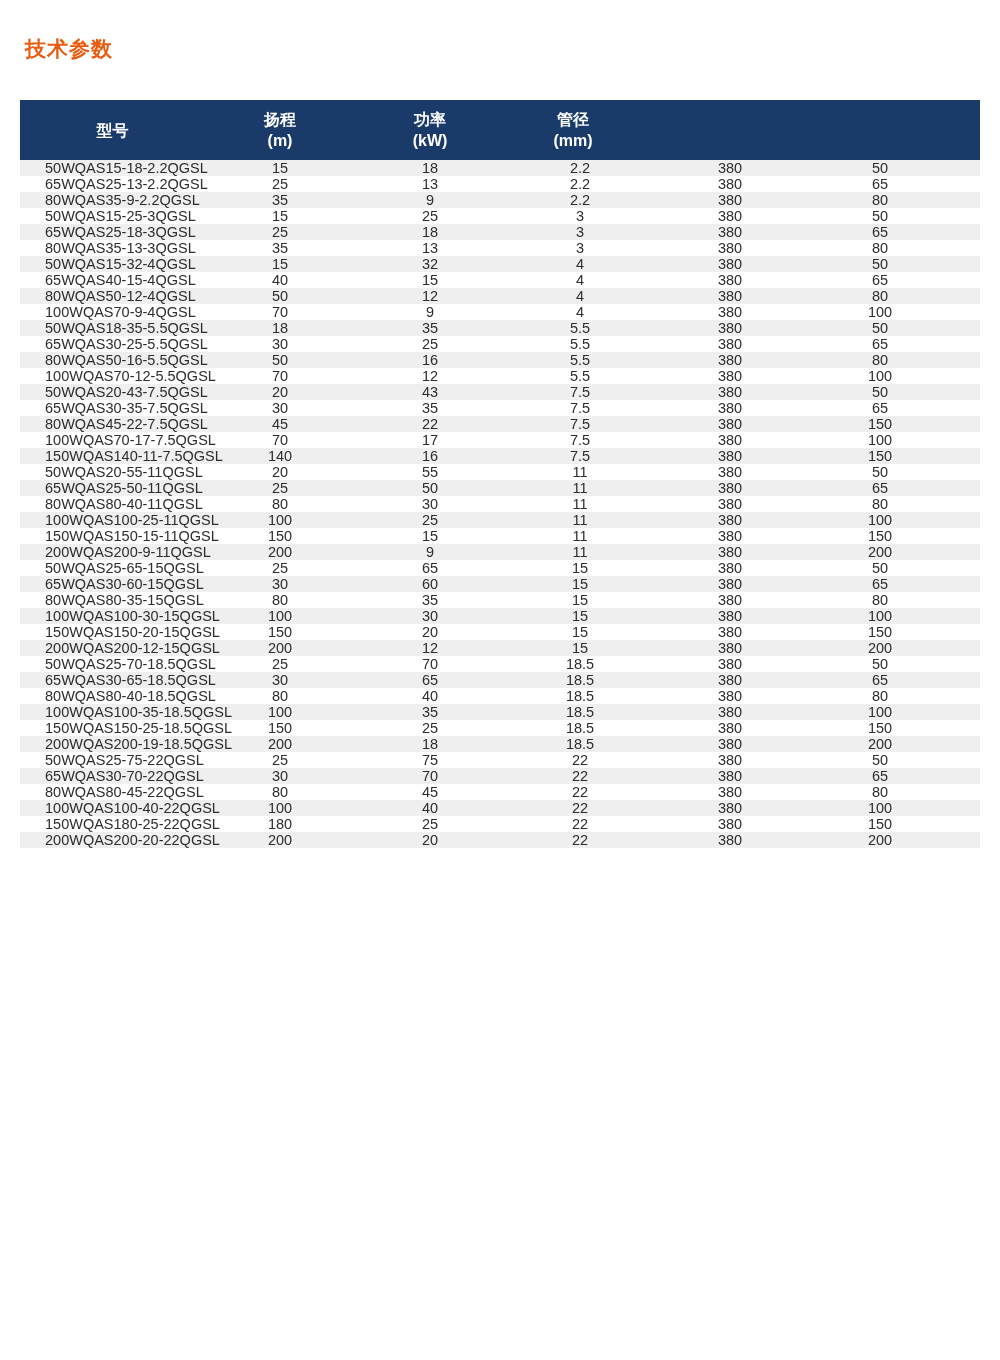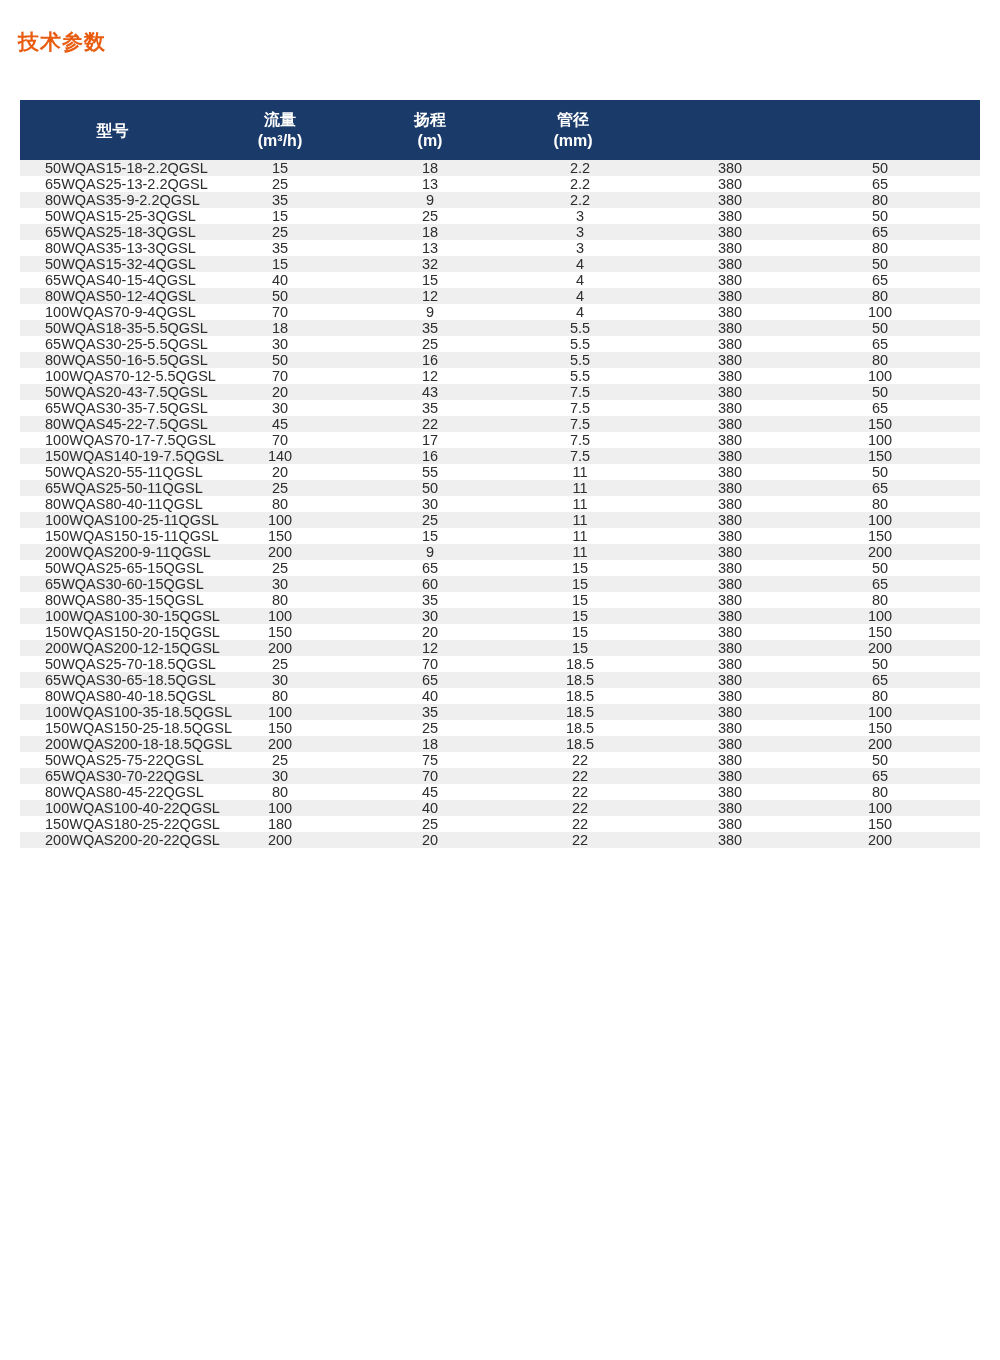--- a/index.html
+++ b/index.html
@@ -19,7 +19,7 @@
     position: absolute;
     left: 18px;
     top: 28px;
-    margin: 0;
+    margin: 7px;
     font-size: 21px;
     font-weight: bold;
     letter-spacing: 1px;

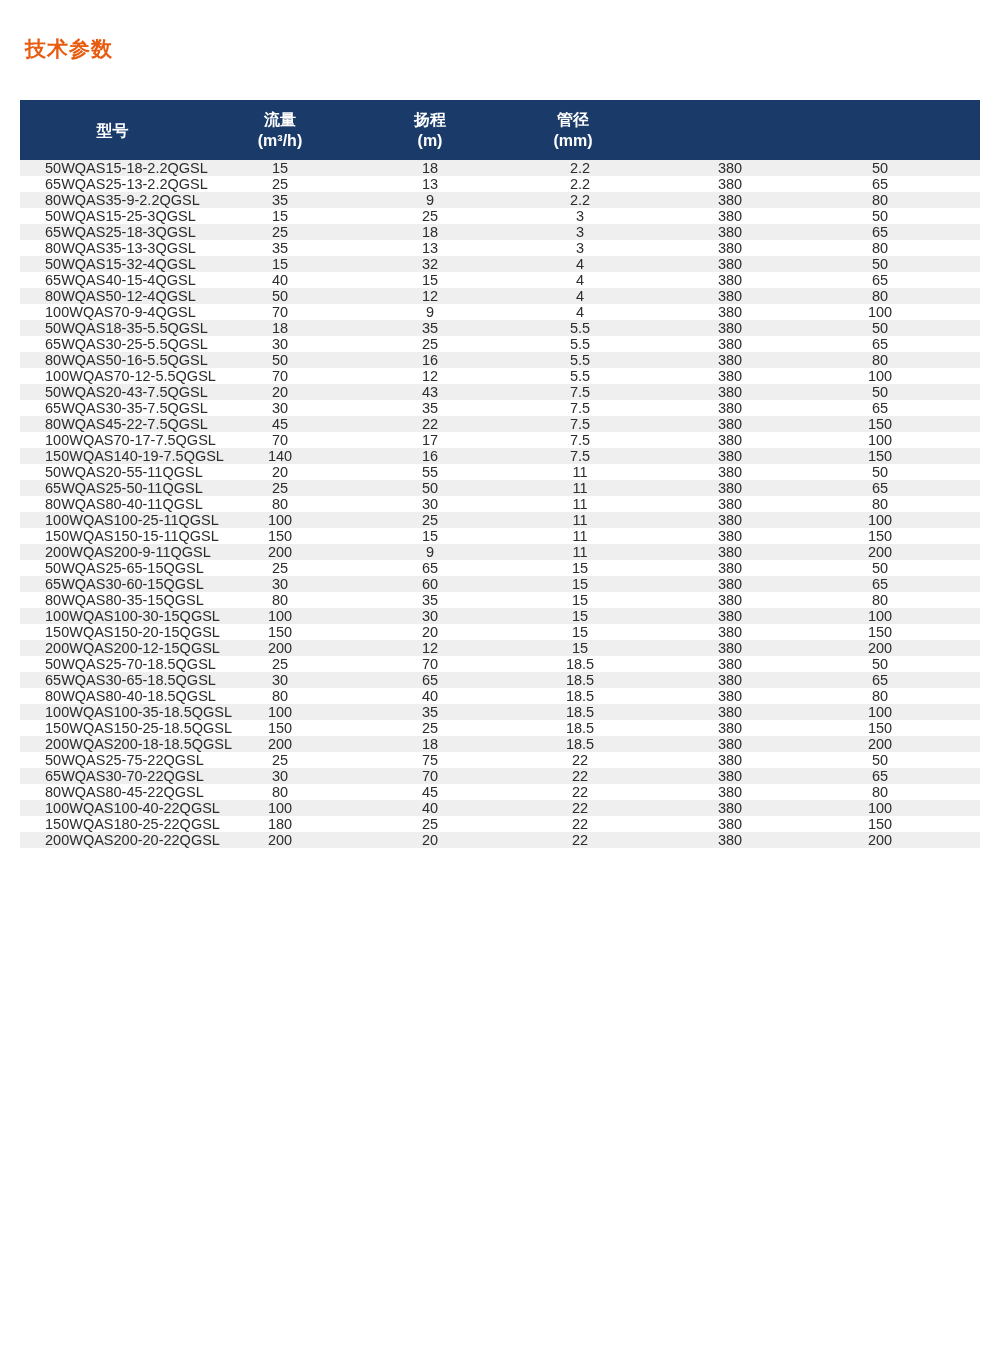--- a/index.html
+++ b/index.html
@@ -82,10 +82,6 @@
           <span>型号</span>
         </div>
         <div class="th">
-          <span>流量</span>
-          <span>(m³/h)</span>
-        </div>
-        <div class="th">
           <span>扬程</span>
           <span>(m)</span>
         </div>

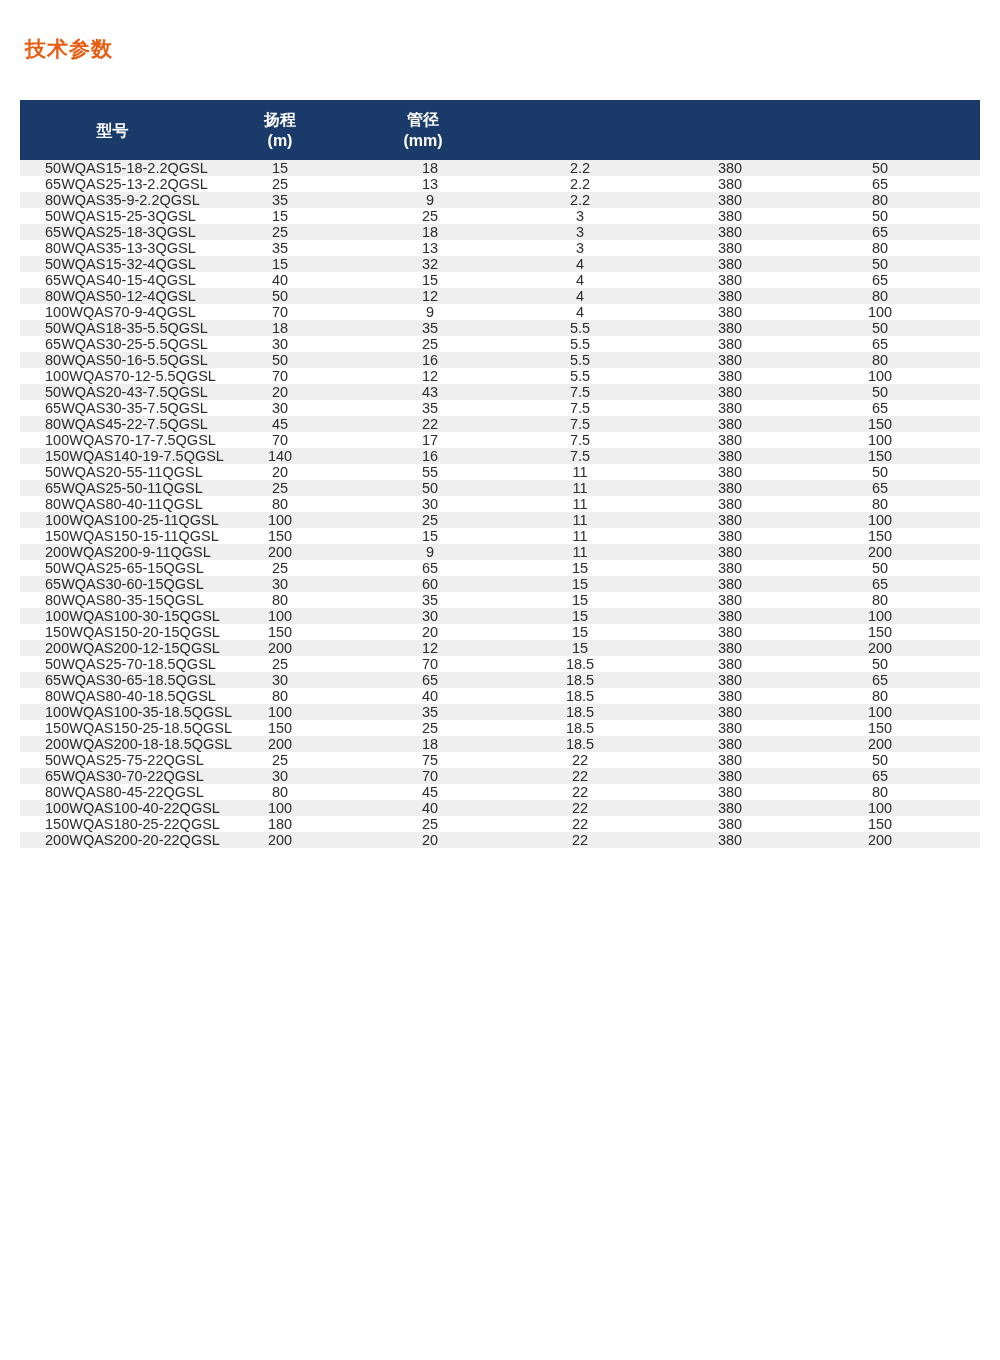--- a/index.html
+++ b/index.html
@@ -86,6 +86,10 @@
           <span>(m)</span>
         </div>
         <div class="th">
+          <span>功率</span>
+          <span>(kW)</span>
+        </div>
+        <div class="th">
           <span>管径</span>
           <span>(mm)</span>
         </div>

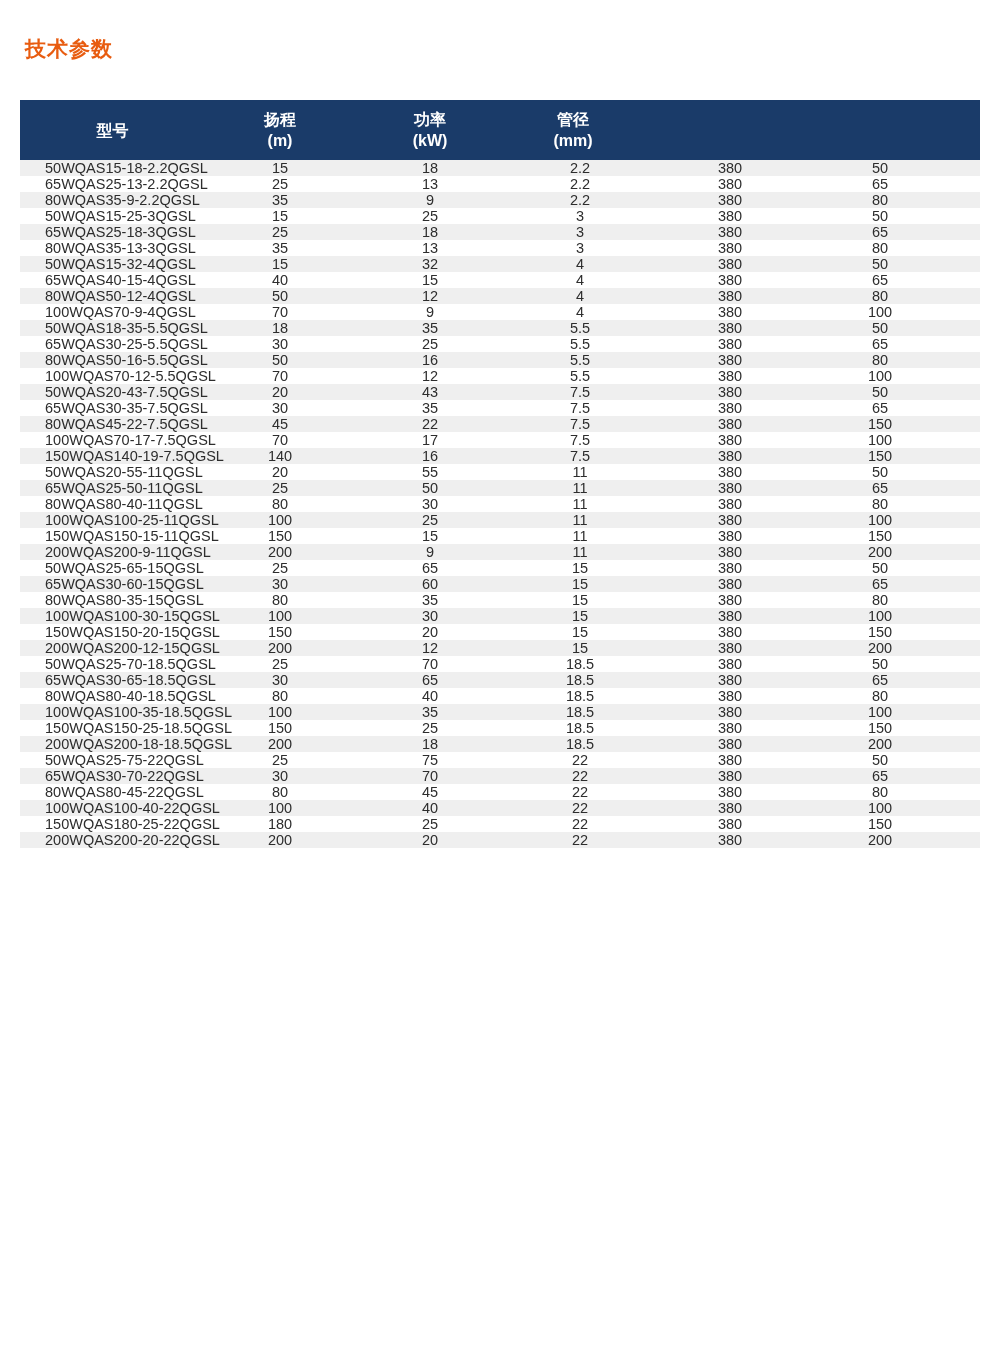--- a/index.html
+++ b/index.html
@@ -240,7 +240,7 @@
           <div class="cell">100</div>
         </div>
         <div class="row">
-          <div class="cell model">150WQAS140-19-7.5QGSL</div>
+          <div class="cell model">150WQAS140-11-7.5QGSL</div>
           <div class="cell">140</div>
           <div class="cell">16</div>
           <div class="cell">7.5</div>

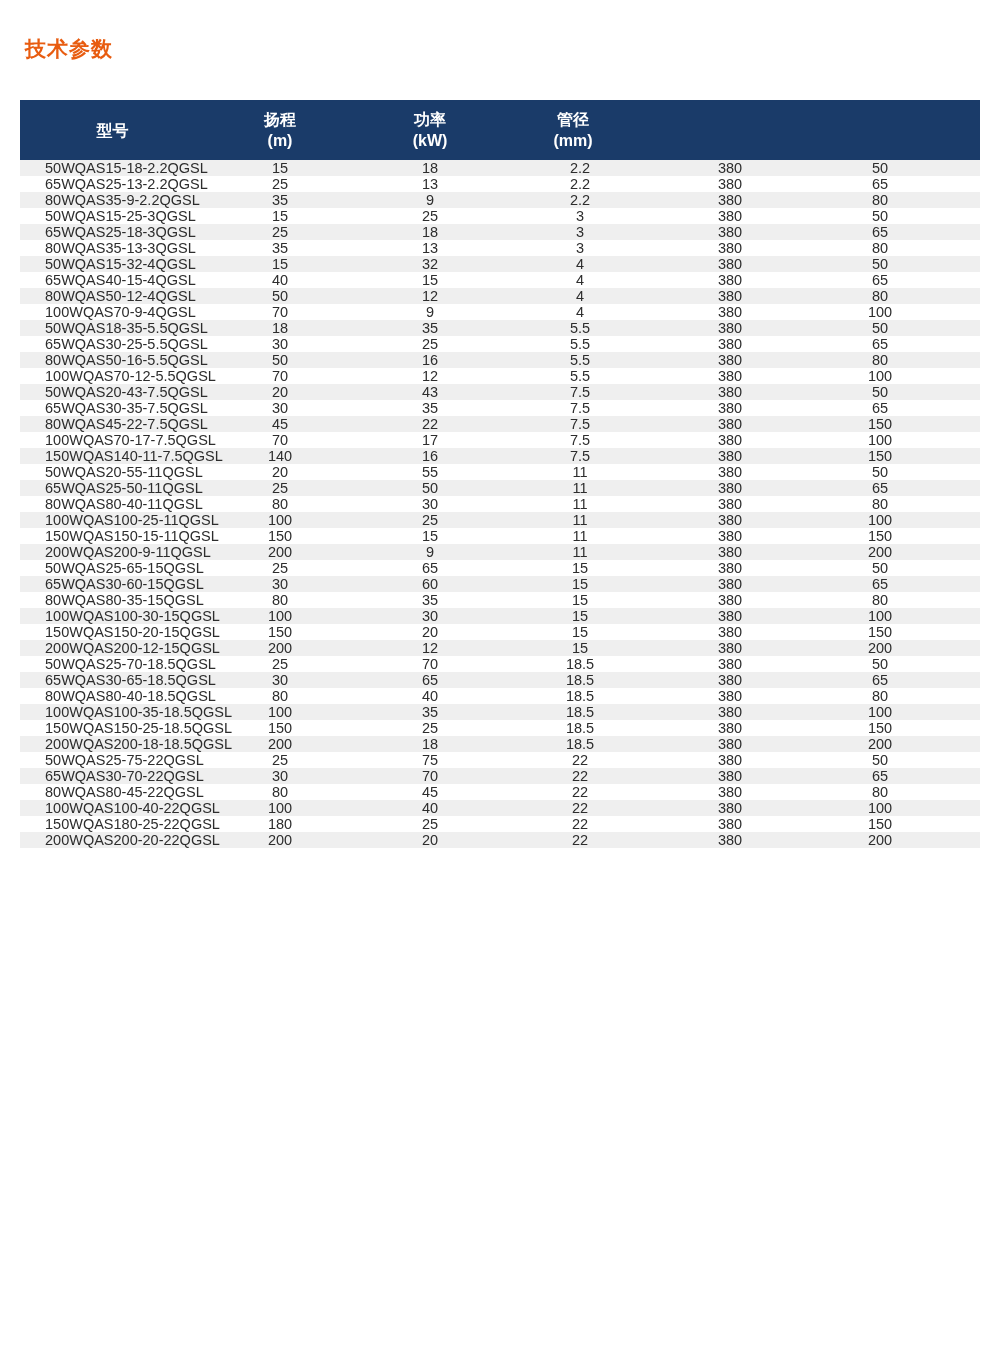--- a/index.html
+++ b/index.html
@@ -384,7 +384,7 @@
           <div class="cell">150</div>
         </div>
         <div class="row">
-          <div class="cell model">200WQAS200-18-18.5QGSL</div>
+          <div class="cell model">200WQAS200-19-18.5QGSL</div>
           <div class="cell">200</div>
           <div class="cell">18</div>
           <div class="cell">18.5</div>

